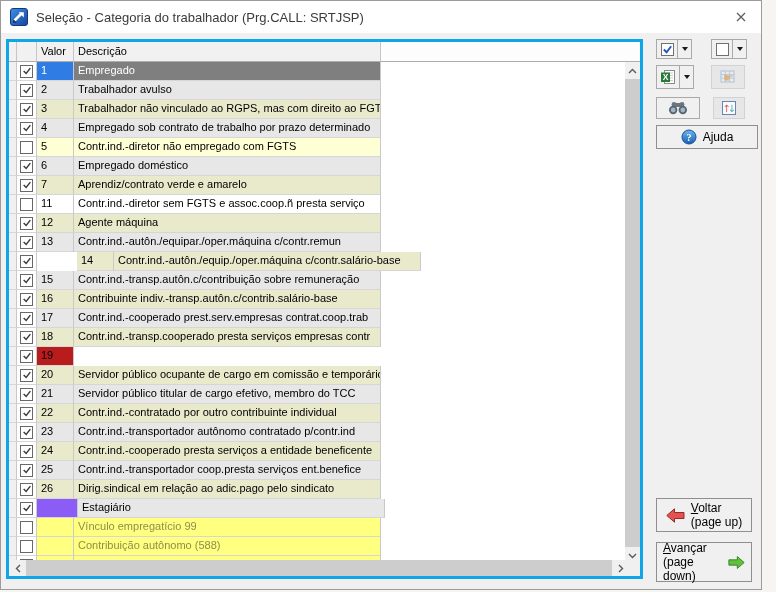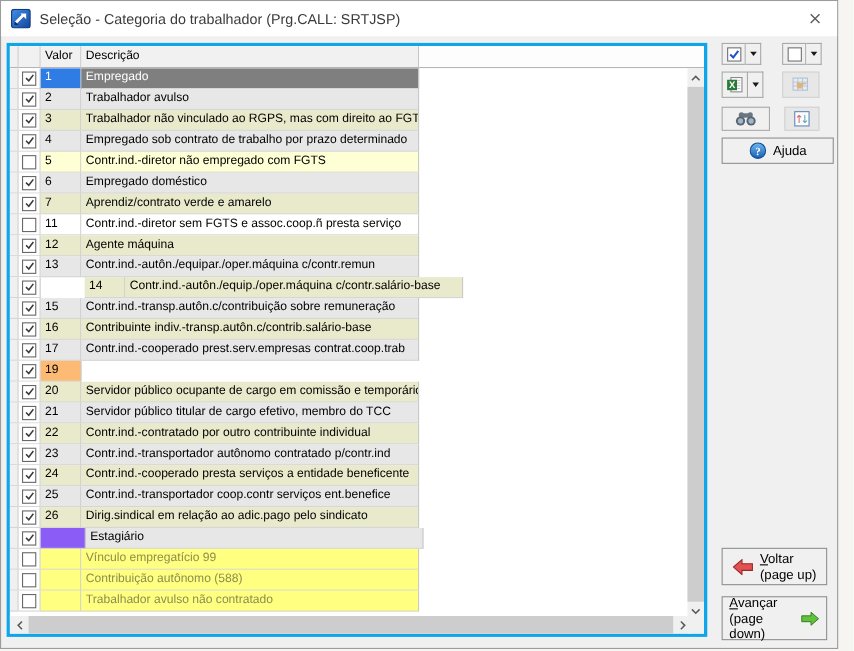--- a/index.html
+++ b/index.html
@@ -291,6 +291,18 @@
               </svg>
             </span>
           </div>
+          <div class="cell val" style="background: rgb(233, 233, 204);">18</div>
+          <div class="cell desc" style="background: rgb(233, 233, 204);">Contr.ind.-transp.cooperado presta serviços empresas contr</div>
+        </div>
+        <div class="row">
+          <div class="cell ind"></div>
+          <div class="cell cb">
+            <span class="checkbox">
+              <svg width="10" height="10" viewBox="0 0 12 12">
+                <path d="M2 6 L5 9 L10 2.5" fill="none" stroke="#3a3a3a" stroke-width="1.7"></path>
+              </svg>
+            </span>
+          </div>
           <div class="cell val" style="background: #fdba74;">19</div>
         </div>
         <div class="row">

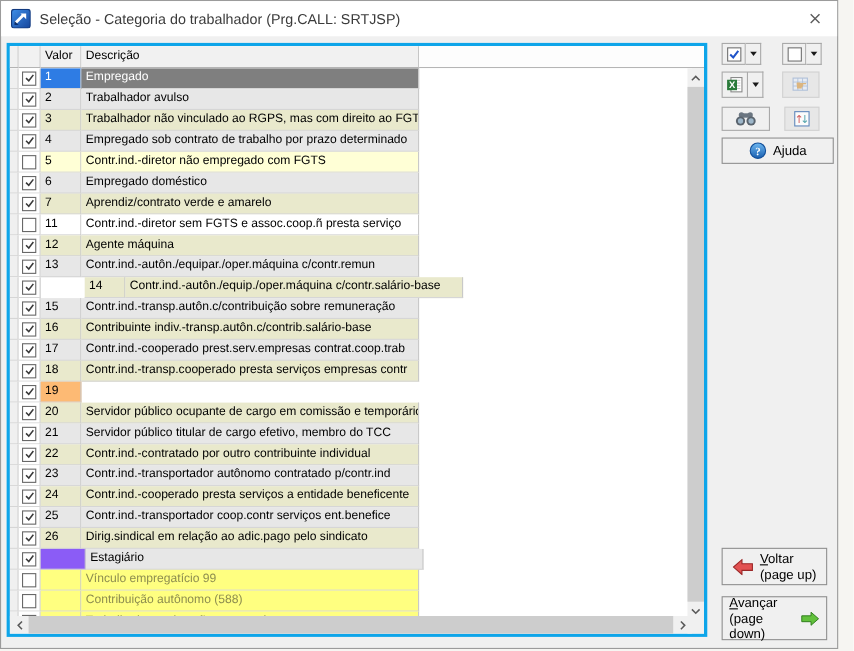--- a/index.html
+++ b/index.html
@@ -303,7 +303,7 @@
               </svg>
             </span>
           </div>
-          <div class="cell val" style="background: #fdba74;">19</div>
+          <div class="cell val" style="background: #b91c1c;">19</div>
         </div>
         <div class="row">
           <div class="cell ind"></div>

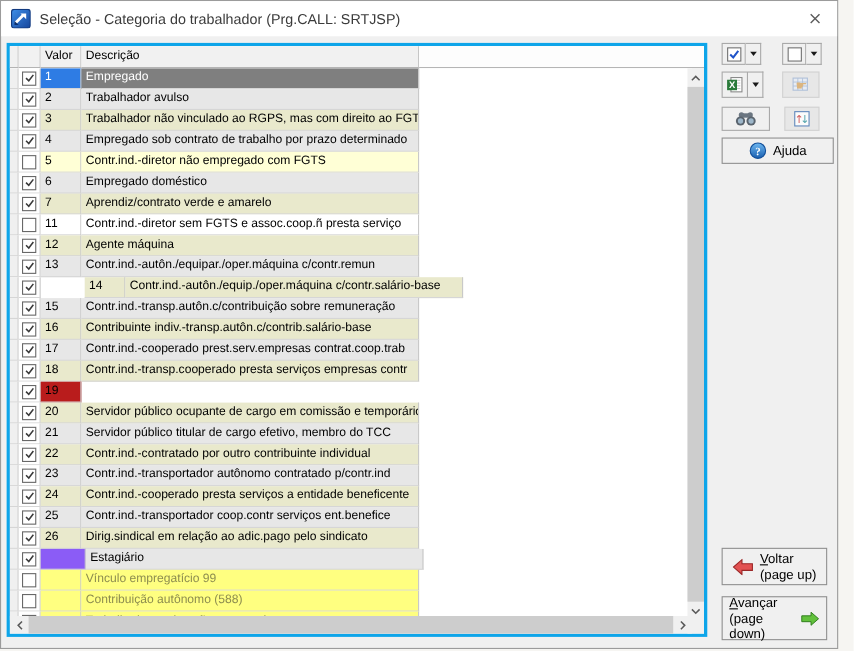--- a/index.html
+++ b/index.html
@@ -375,7 +375,7 @@
             </span>
           </div>
           <div class="cell val" style="background: rgb(231, 231, 231);">25</div>
-          <div class="cell desc" style="background: rgb(231, 231, 231);">Contr.ind.-transportador coop.contr serviços ent.benefice</div>
+          <div class="cell desc" style="background: rgb(231, 231, 231);">Contr.ind.-transportador coop.presta serviços ent.benefice</div>
         </div>
         <div class="row">
           <div class="cell ind"></div>

